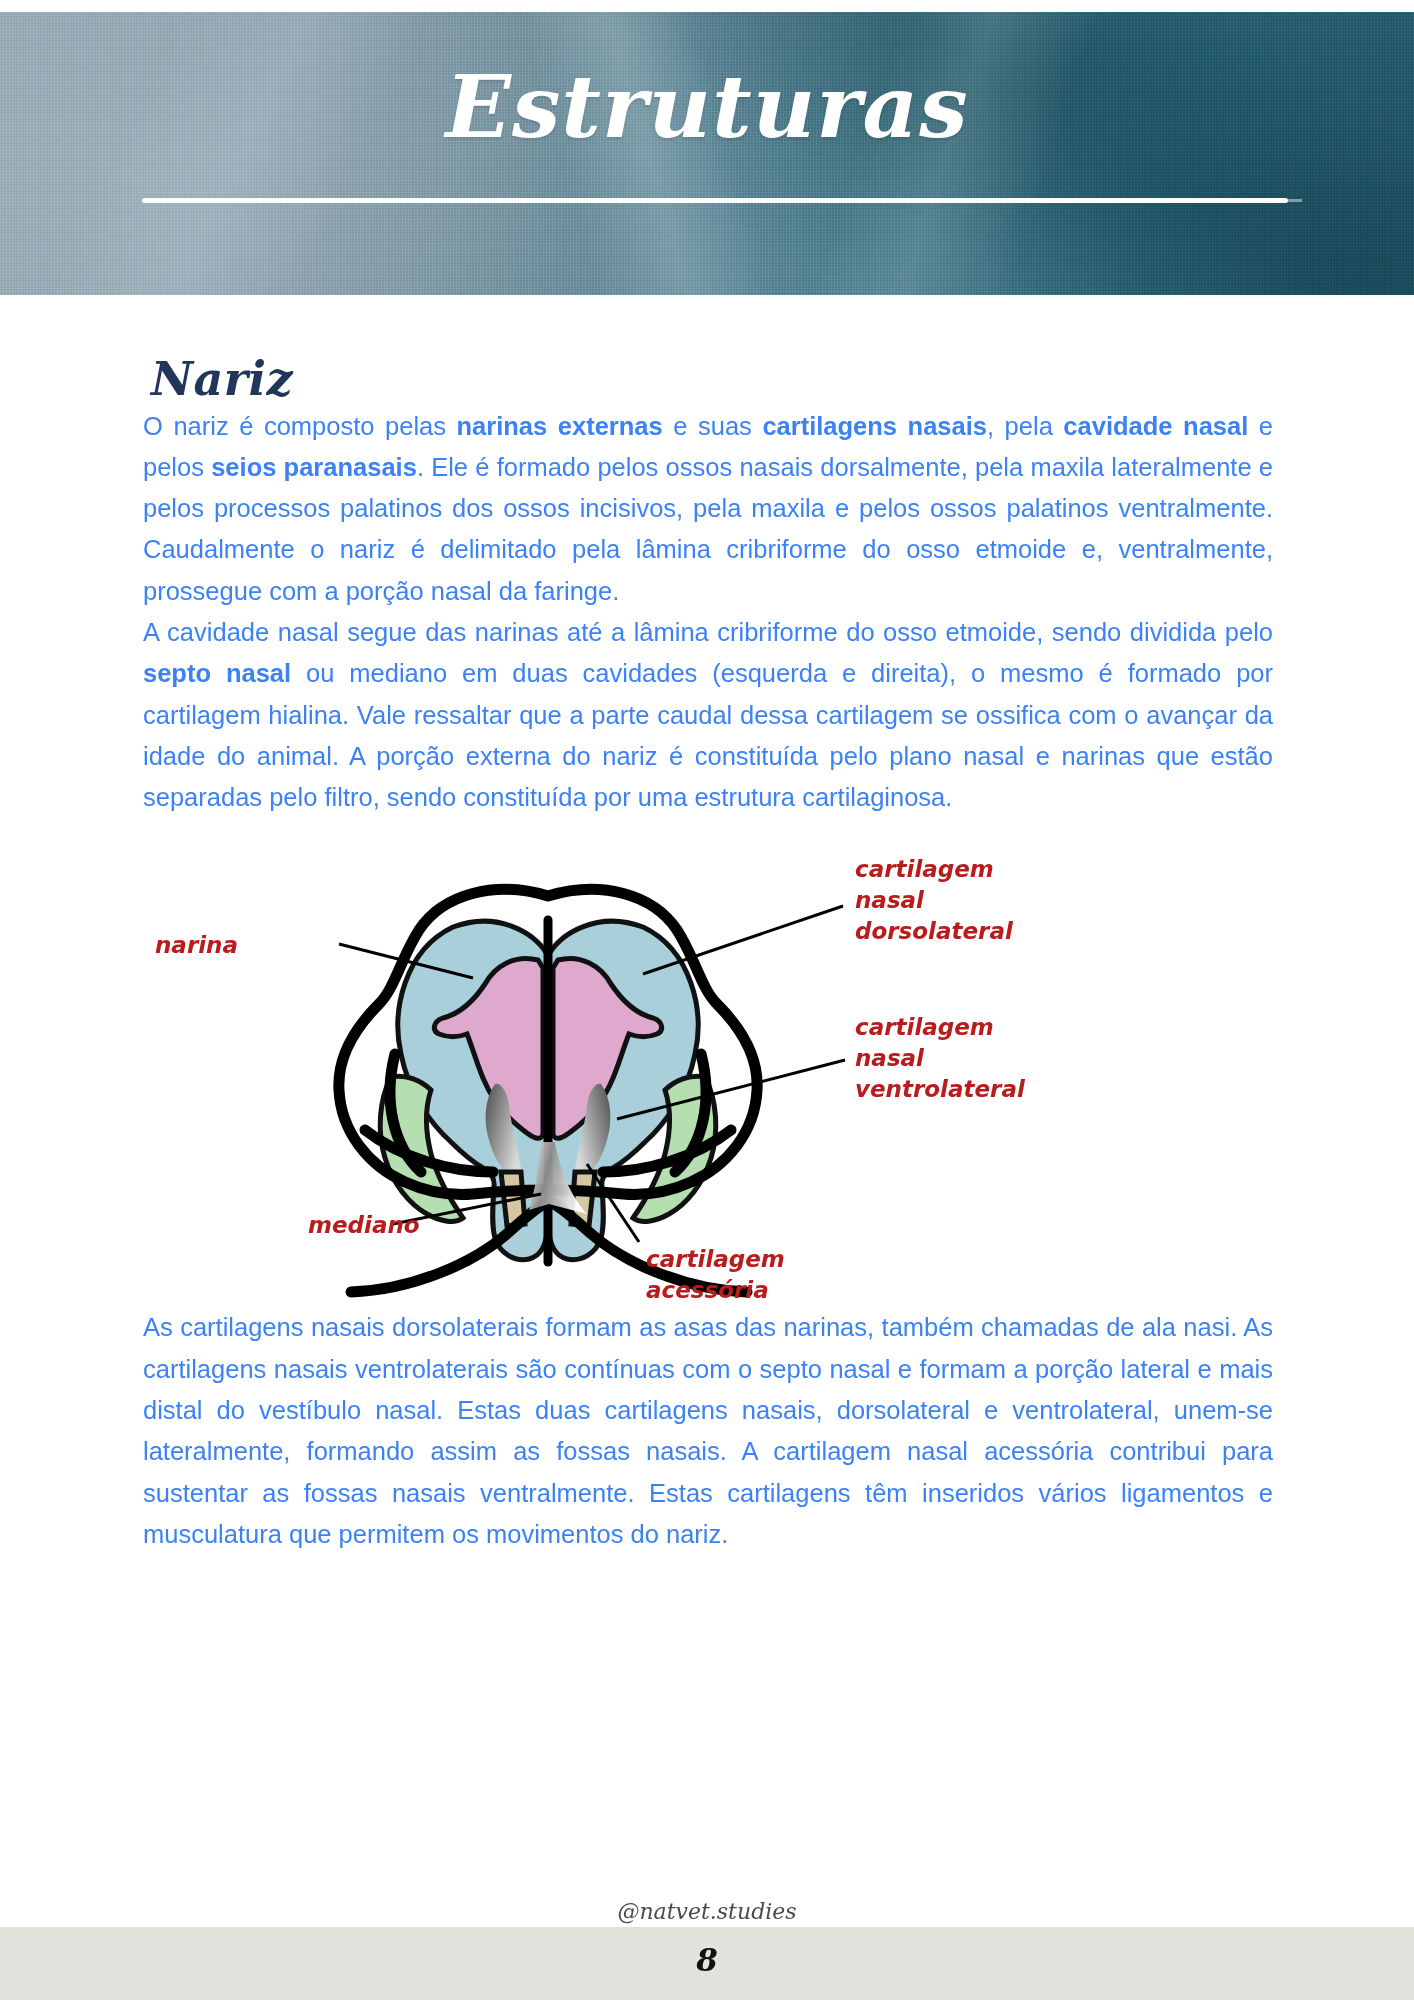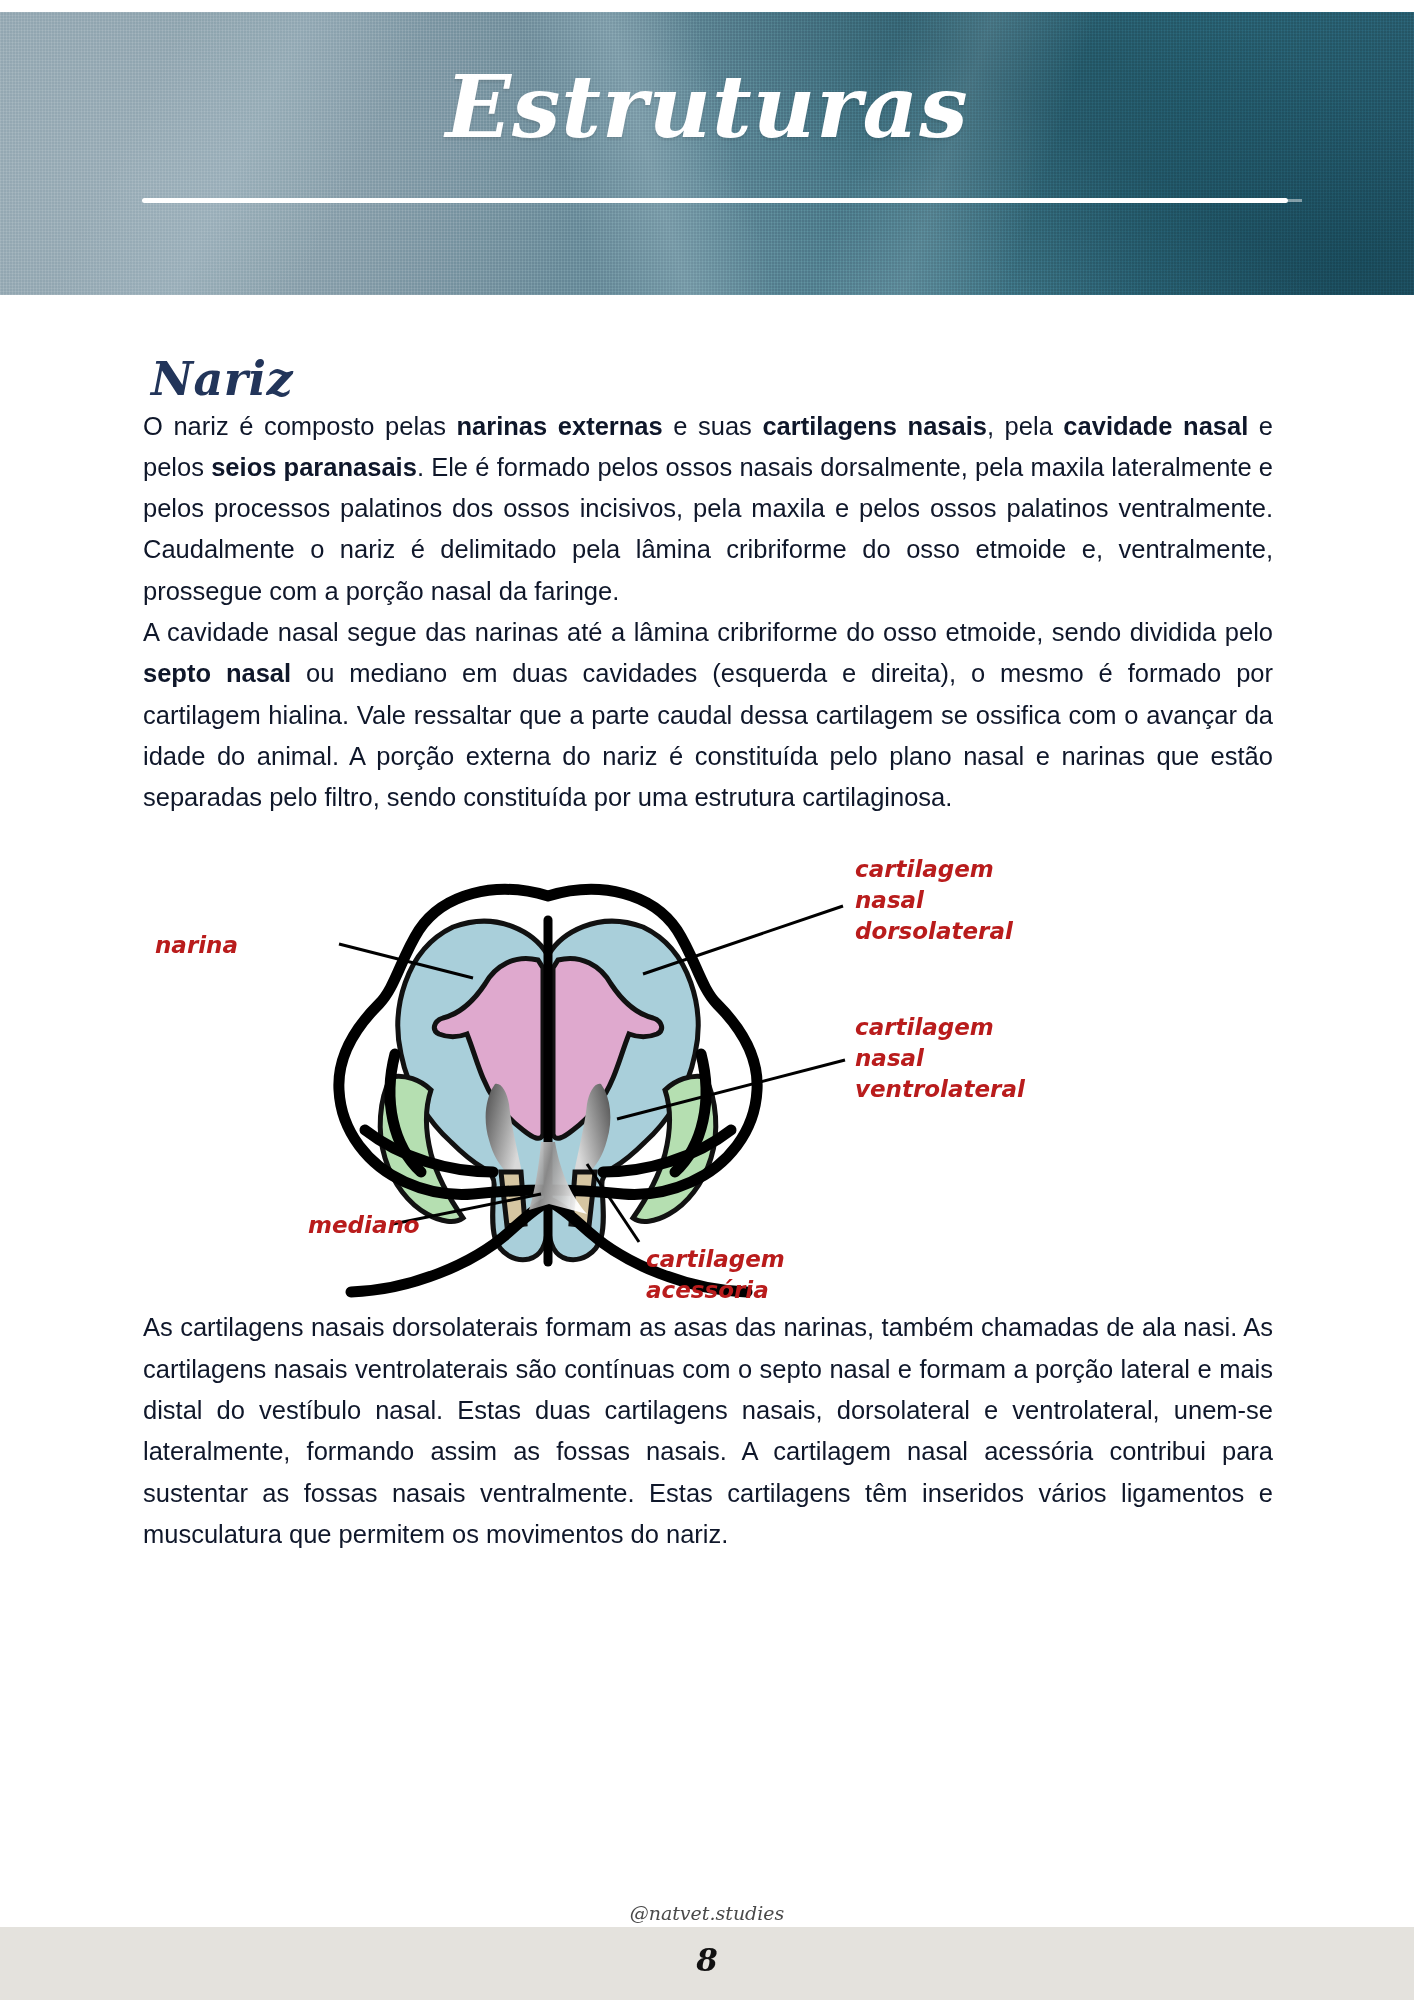--- a/index.html
+++ b/index.html
@@ -101,7 +101,7 @@
   }
   p.body-text {
     margin: 0;
-    color: #0f172a;
+    color: #3b82f6;
     font-size: 25.5px;
     line-height: 1.62;
     text-align: justify;

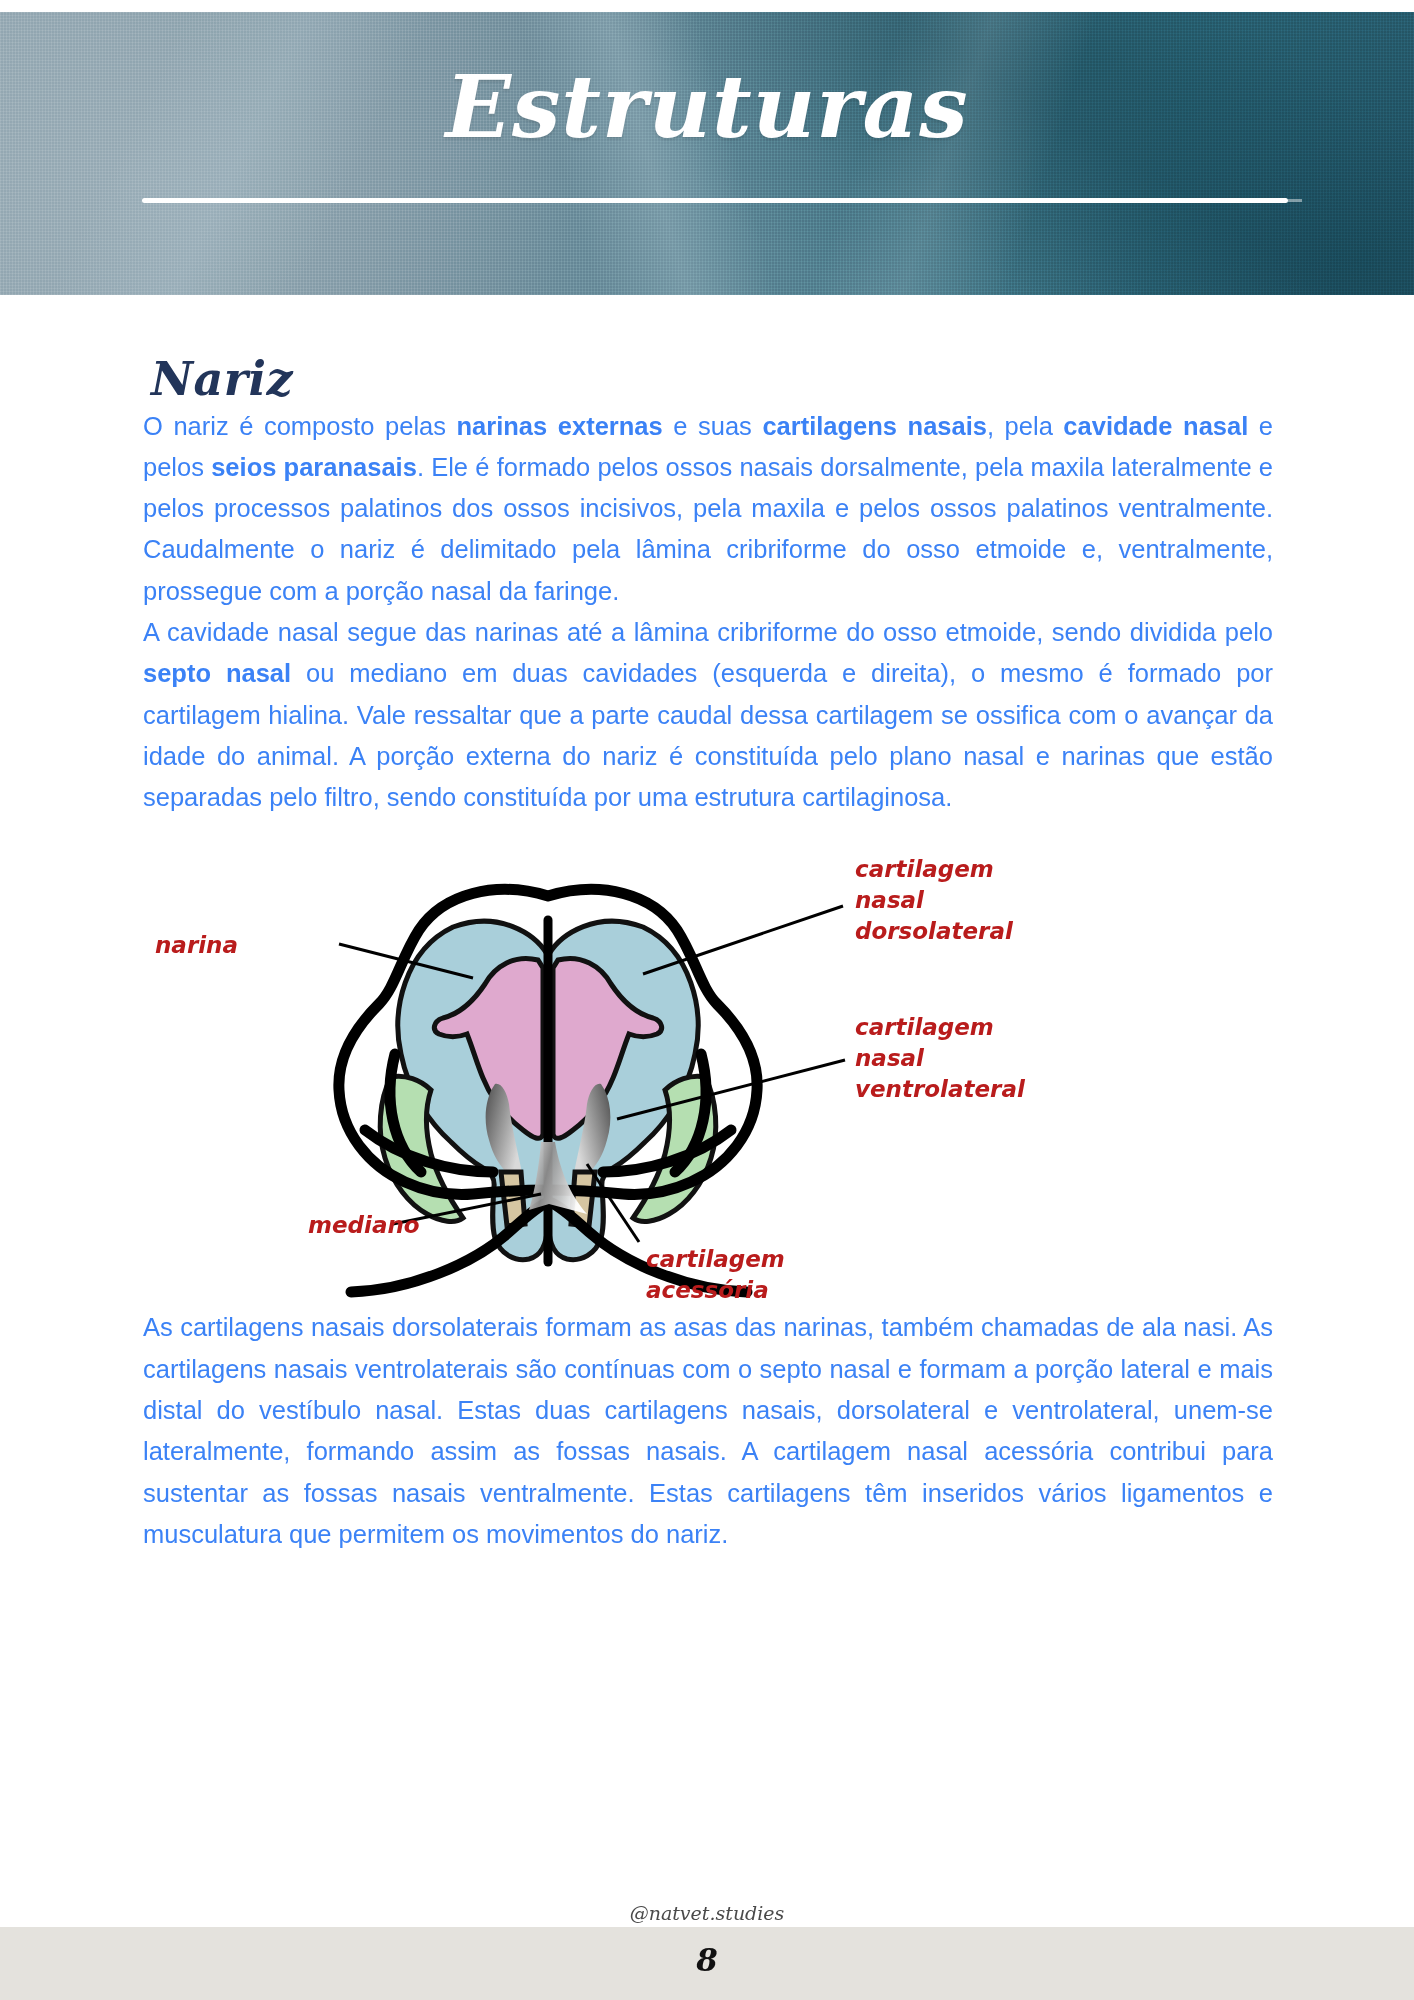--- a/index.html
+++ b/index.html
@@ -137,7 +137,7 @@
     width: 1414px;
     text-align: center;
     color: #4a4a4a;
-    font-size: 19px;
+    font-size: 22px;
     font-style: italic;
     font-family: "DejaVu Serif", serif;
   }

